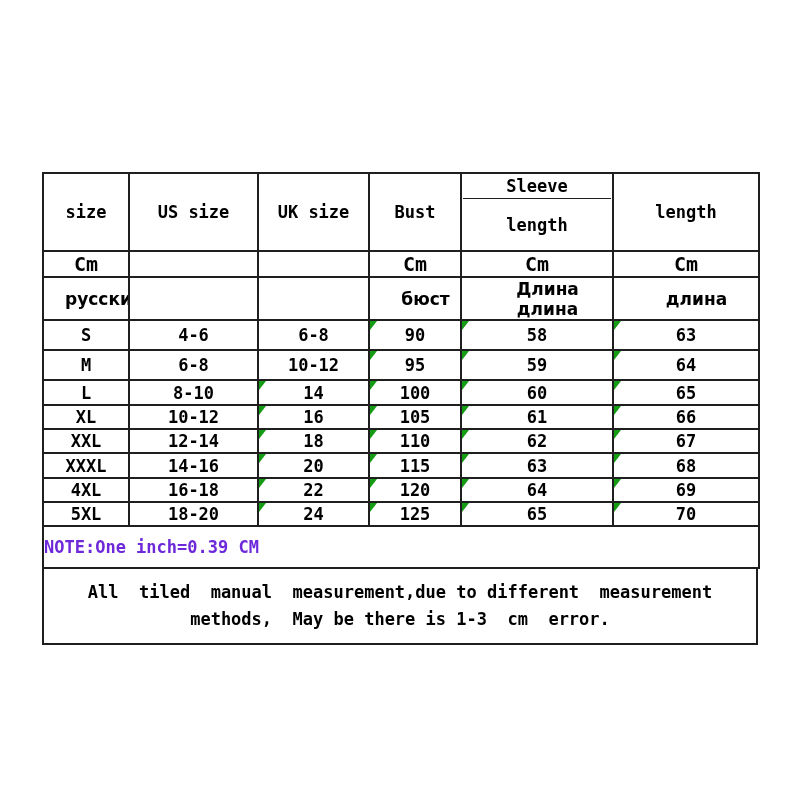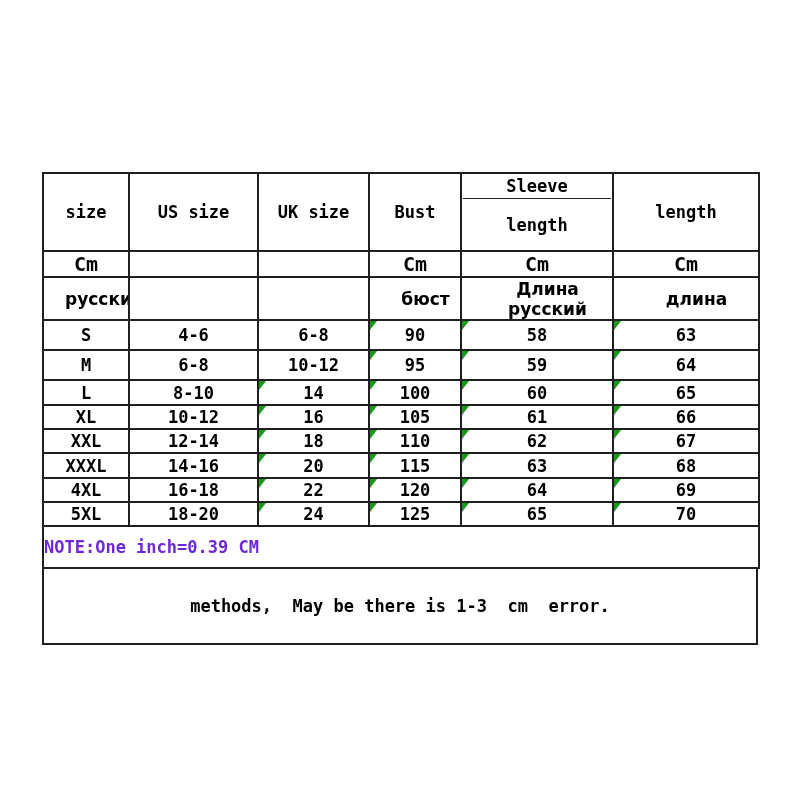--- a/index.html
+++ b/index.html
@@ -105,7 +105,7 @@
       <td class="h43"></td>
       <td class="h43"></td>
       <td class="h43 cyr">бюст</td>
-      <td class="h43 cyr">Длина русский</td>
+      <td class="h43 cyr">Длина длина</td>
       <td class="h43 cyr">длина</td>
     </tr>
 

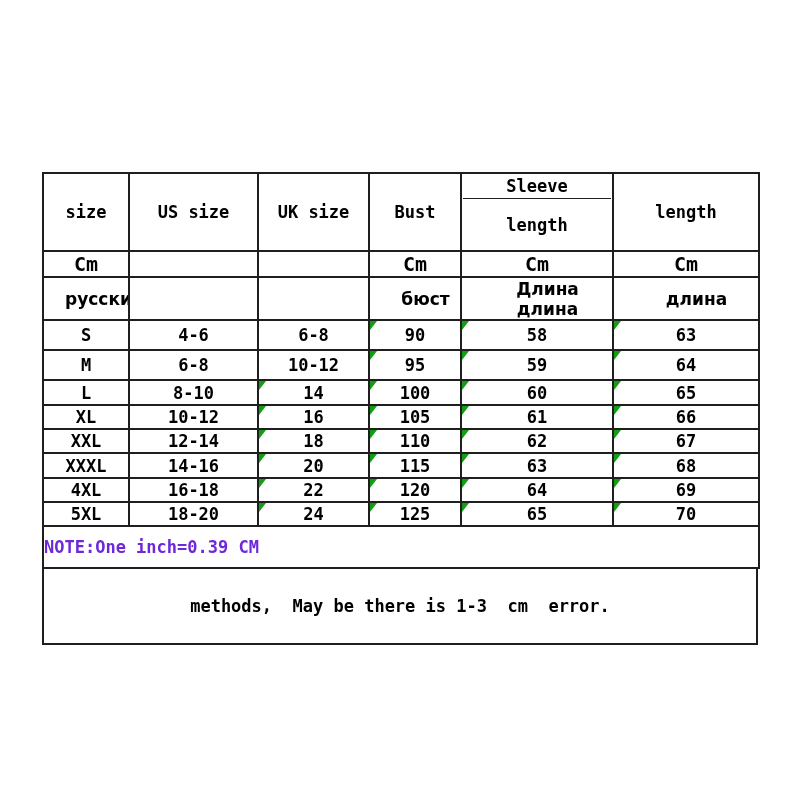--- a/index.html
+++ b/index.html
@@ -181,6 +181,7 @@
 </table>
 
 <div class="footer-box">
+  <div class="footer-line">All  tiled  manual  measurement,due to different  measurement</div>
   <div class="footer-line">methods,  May be there is 1-3  cm  error.</div>
 </div>
 

